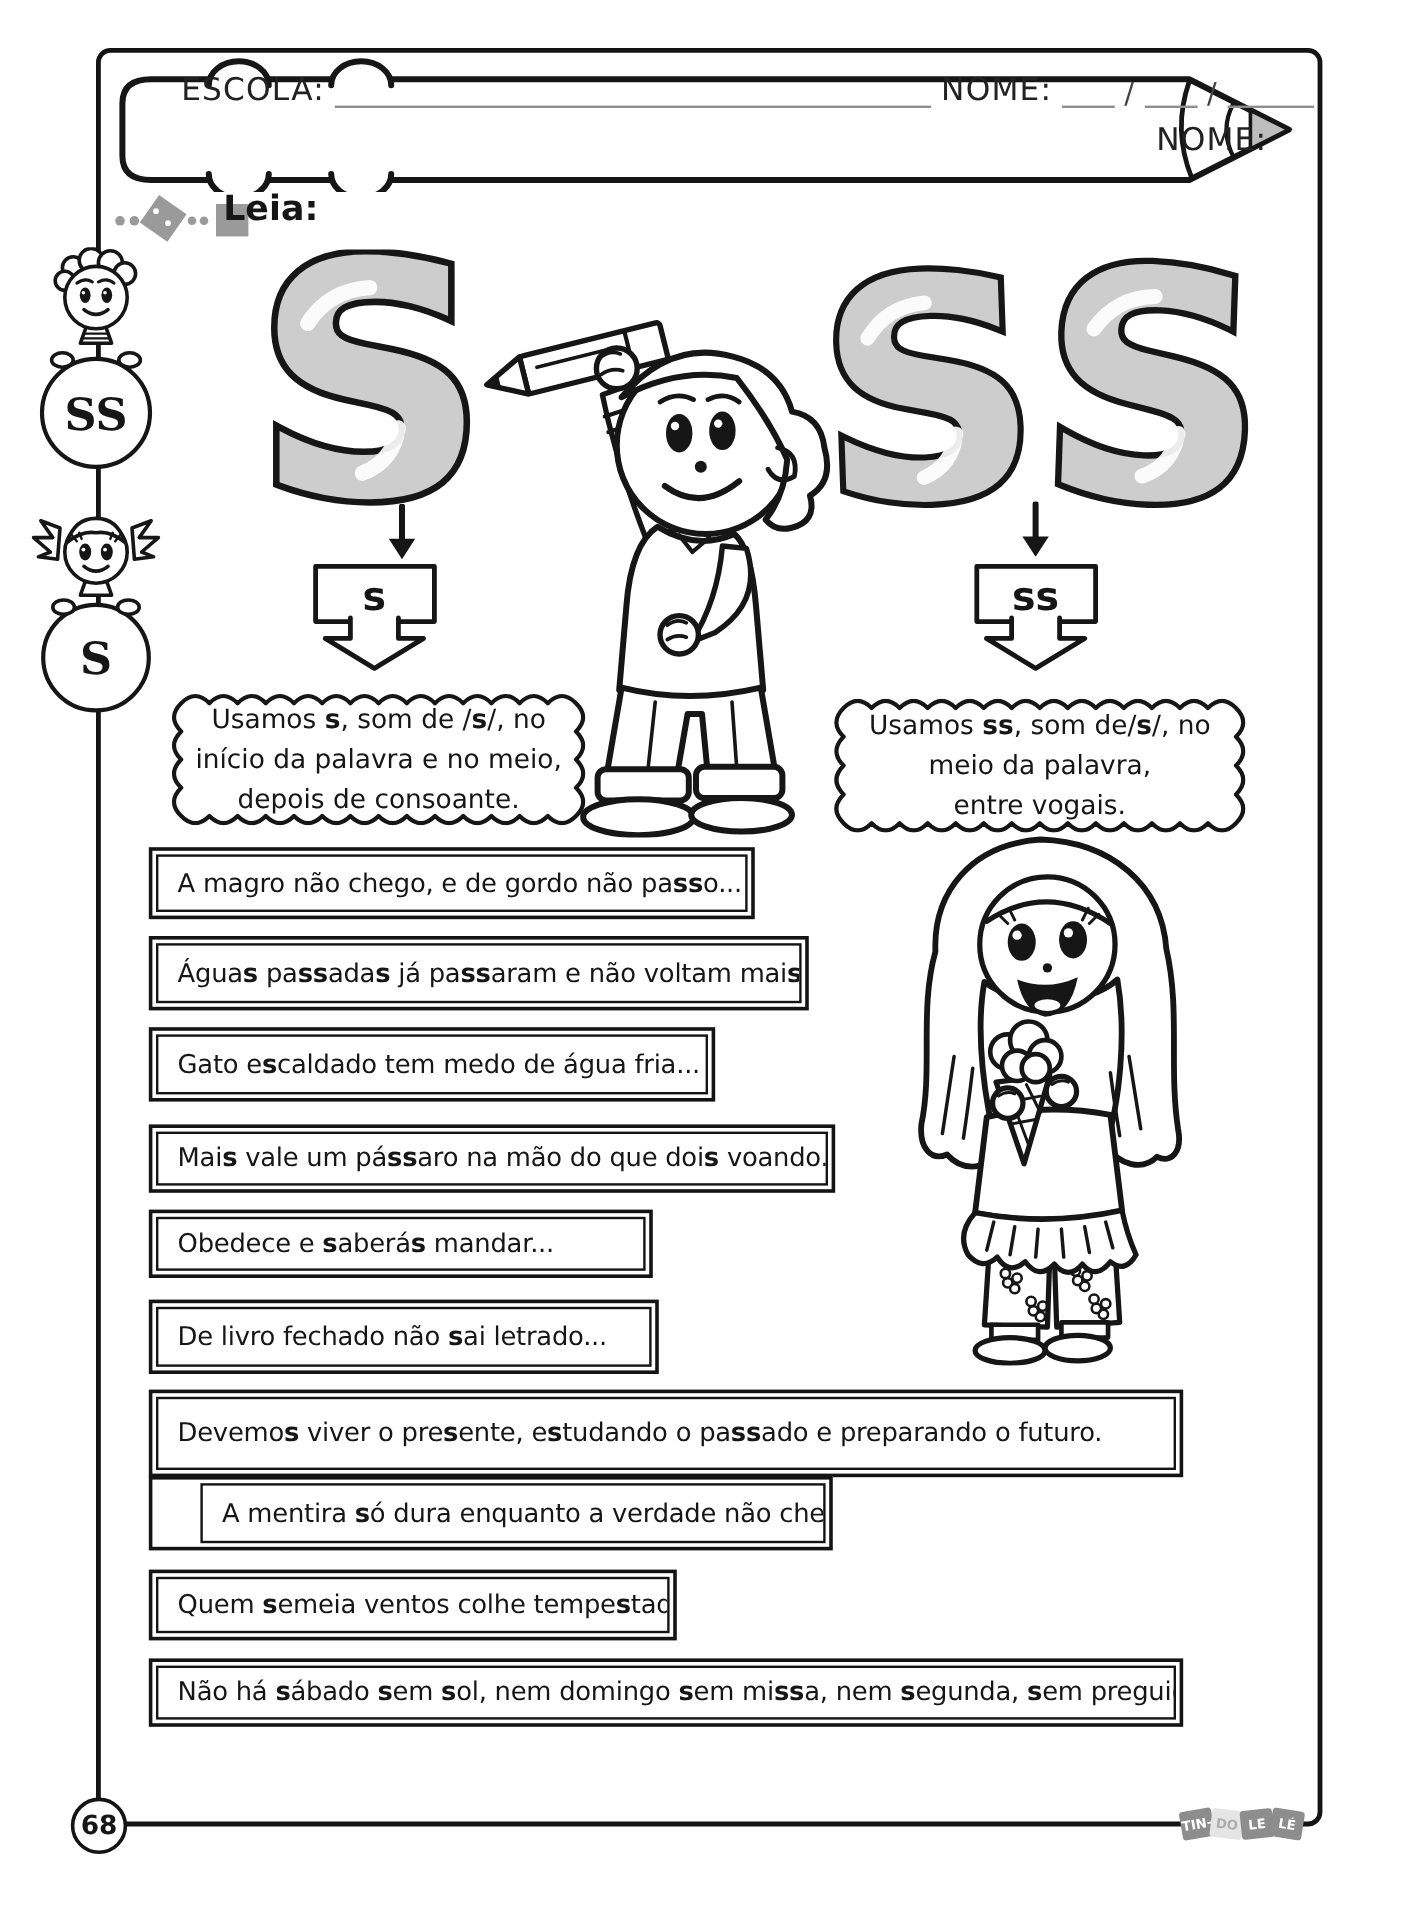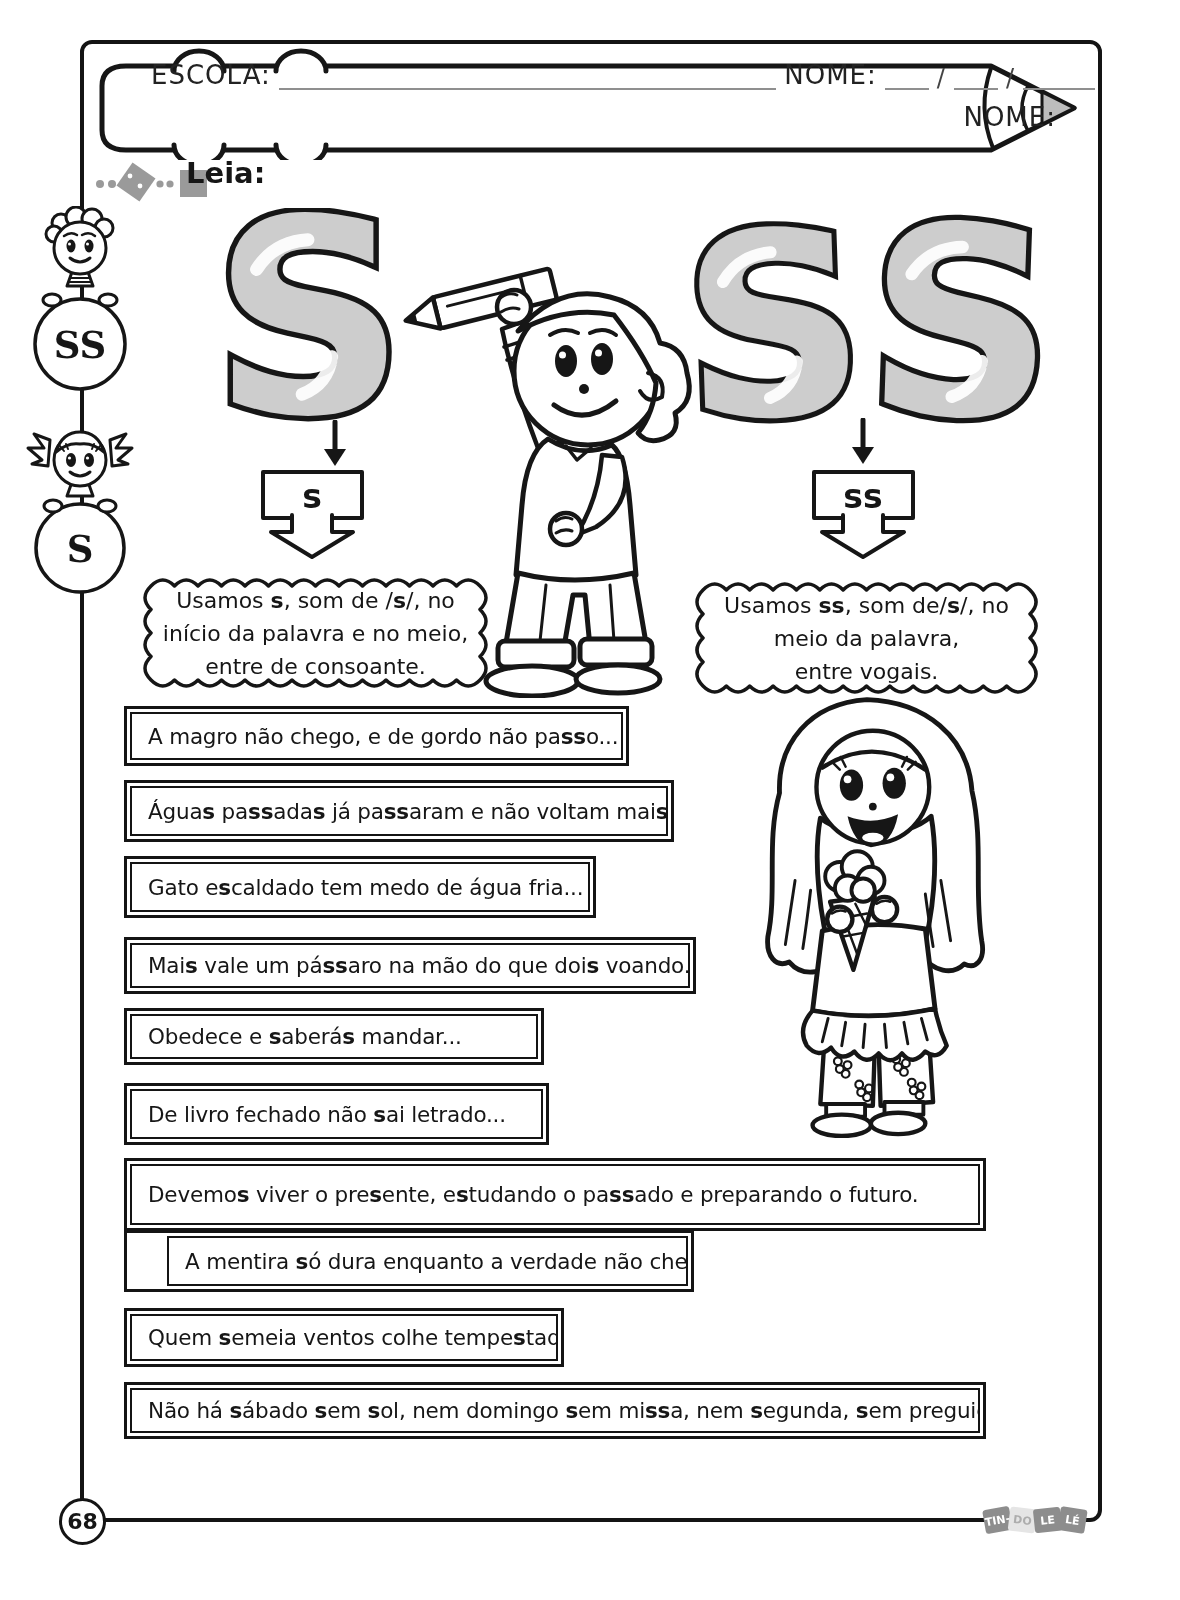--- a/index.html
+++ b/index.html
@@ -212,7 +212,7 @@
     <div class="wavy-text">
       <span>Usamos <b>s</b>, som de /<b>s</b>/, no</span>
       <span>início da palavra e no meio,</span>
-      <span>entre de consoante.</span>
+      <span>depois de consoante.</span>
     </div>
   </div>
   <div class="wavy-wrap" style="left:695px;top:582px;width:343px;height:112px;">

